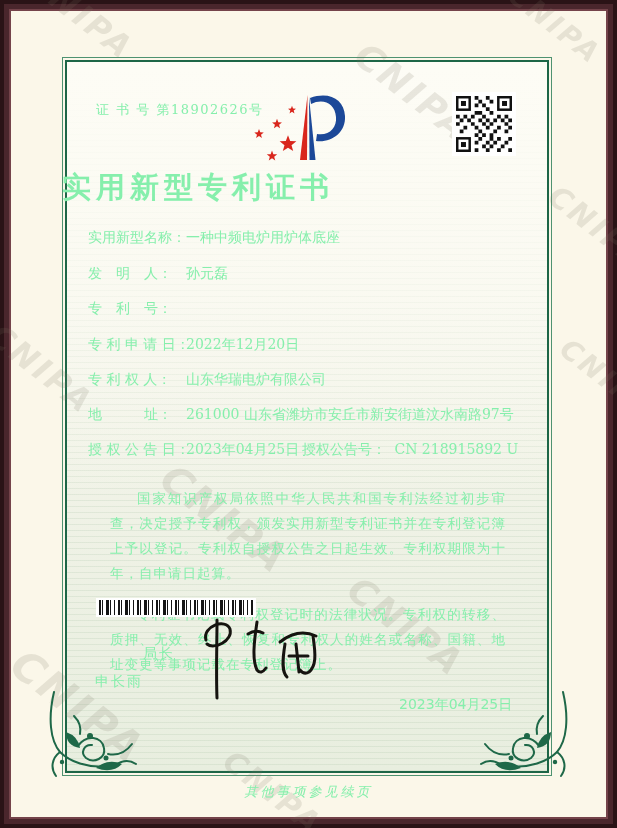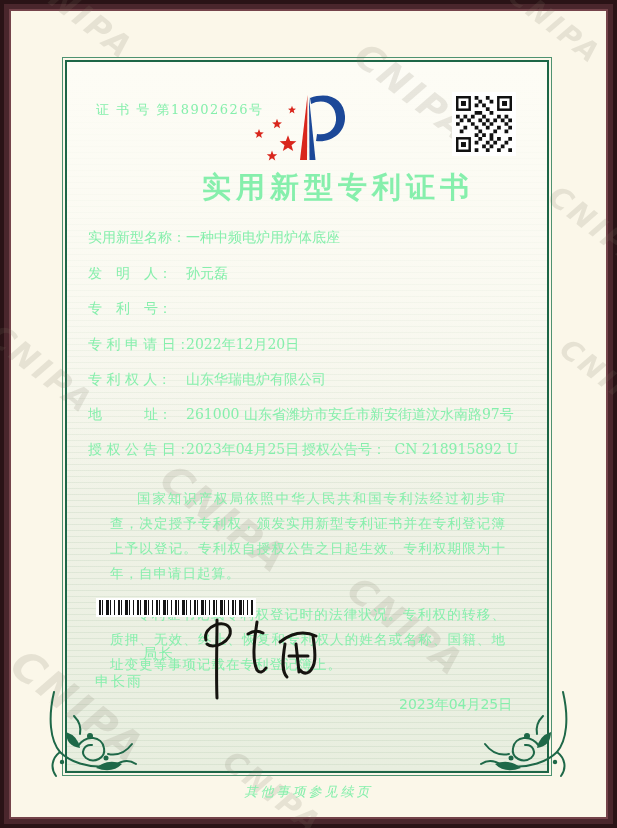--- a/index.html
+++ b/index.html
@@ -25,7 +25,7 @@
   .cert-no{left:96px;top:101px;font-size:13px;letter-spacing:1.5px;}
   .logo{left:250px;top:90px;width:100px;height:80px;}
   .qr{left:452px;top:92px;width:64px;height:64px;background:#fff;padding:4px;box-sizing:border-box;}
-  .title{left:62px;top:168px;width:412px;text-align:right;font-size:29px;
+  .title{left:62px;top:168px;width:412px;text-align:left;font-size:29px;
          font-weight:bold;letter-spacing:5px;}
   .row{left:88px;width:432px;font-size:14px;white-space:nowrap;}
   .row .label{display:inline-block;}

